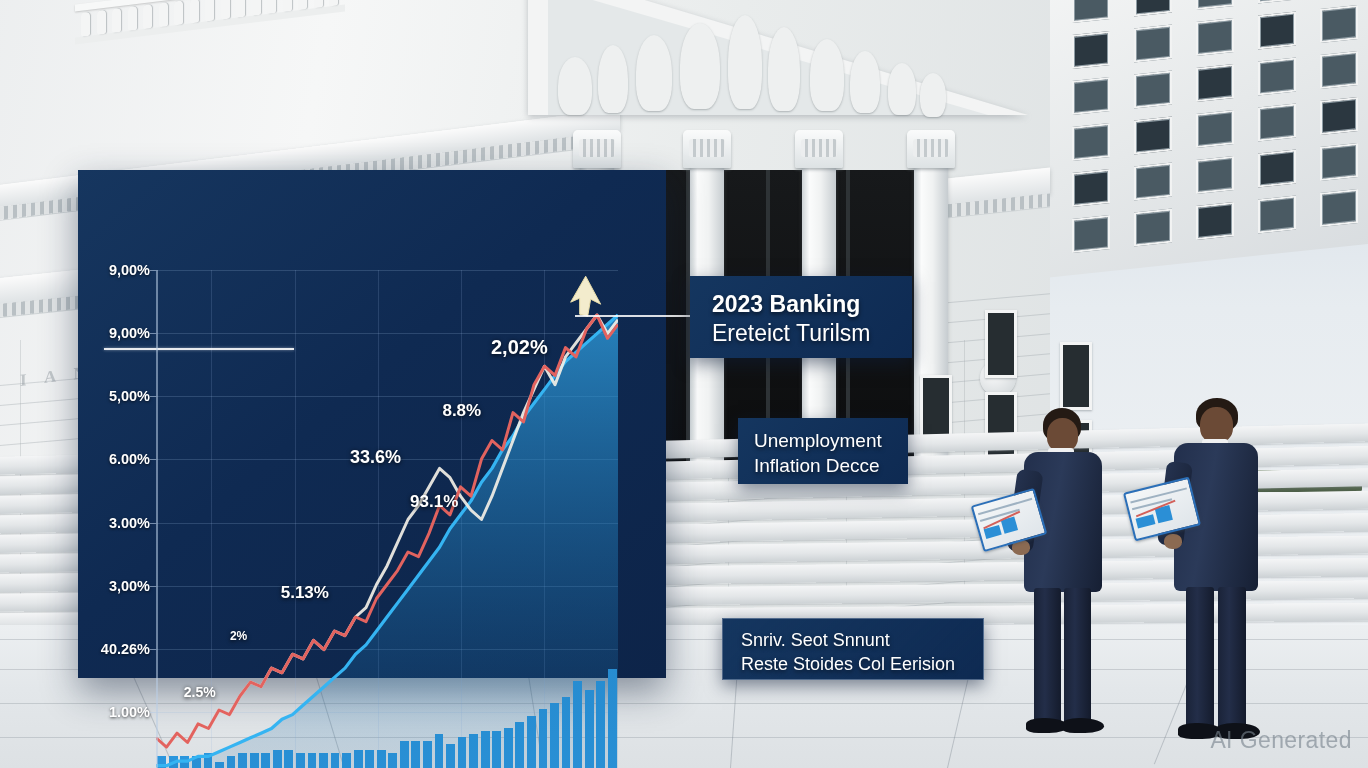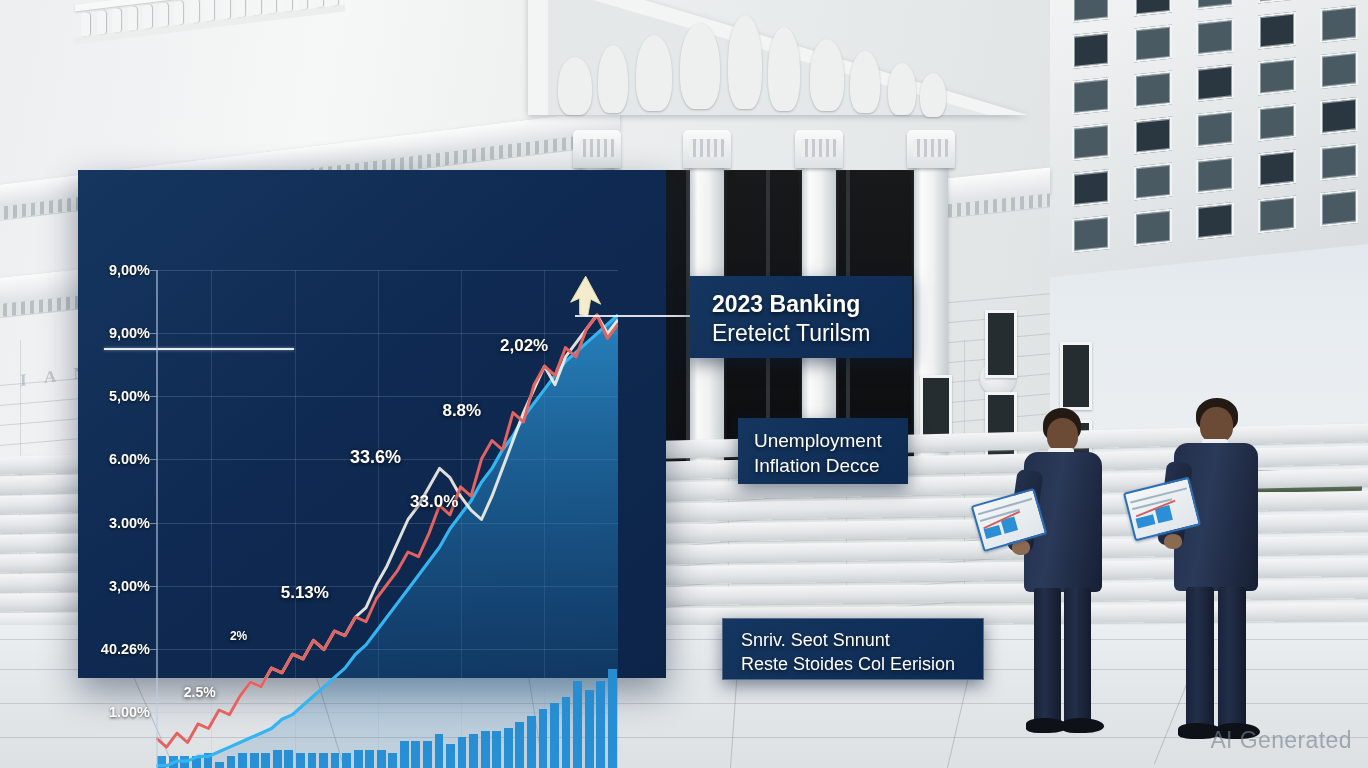--- a/index.html
+++ b/index.html
@@ -459,7 +459,7 @@
         <polygon id="arrowHead" fill="#f3eccd" stroke="#e8dca8" stroke-width="1" points="429.66,6.199999999999999 444.66,34.2 434.66,29.2 431.66,46.2 423.66,44.2 423.66,28.2 414.66,32.2"></polygon>
       </svg>
       <div id="annots">
-          <div class="dlabel" style="left: 344px; top: 65.65px; font-size: 17px;">2,02%</div>
+          <div class="dlabel" style="left: 335px; top: 65.65px; font-size: 20px;">2,02%</div>
           <div class="dlabel" style="left: 286.44px; top: 131.3px; font-size: 17px;">8.8%</div>
           <div class="dlabel" style="left: 194.04px; top: 176.75px; font-size: 18px;">33.6%</div>
           <div class="dlabel" style="left: 254.1px; top: 222.2px; font-size: 17px;">33.0%</div>

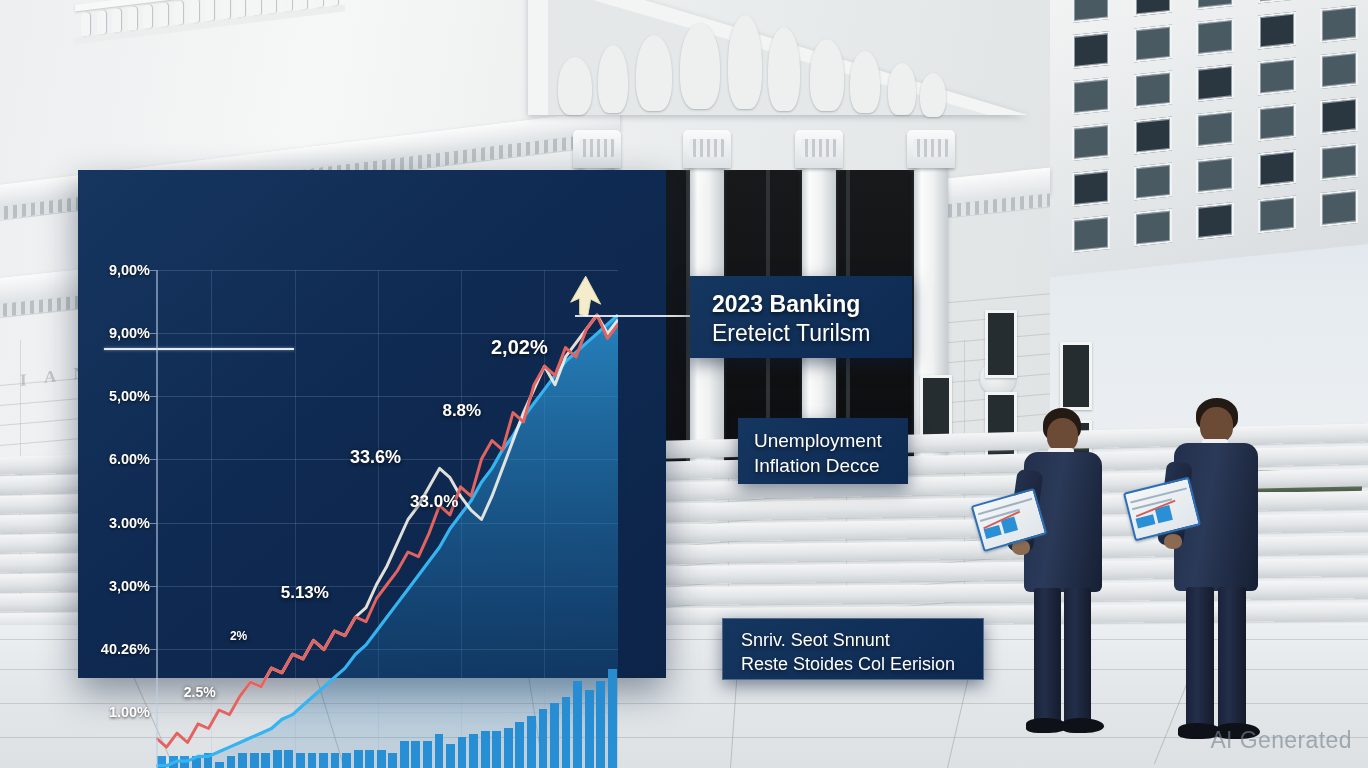--- a/index.html
+++ b/index.html
@@ -462,7 +462,7 @@
           <div class="dlabel" style="left: 335px; top: 65.65px; font-size: 20px;">2,02%</div>
           <div class="dlabel" style="left: 286.44px; top: 131.3px; font-size: 17px;">8.8%</div>
           <div class="dlabel" style="left: 194.04px; top: 176.75px; font-size: 18px;">33.6%</div>
-          <div class="dlabel" style="left: 254.1px; top: 222.2px; font-size: 17px;">33.0%</div>
+          <div class="dlabel" style="left: 254.1px; top: 222.2px; font-size: 17px;">93.1%</div>
           <div class="dlabel" style="left: 124.74px; top: 313.1px; font-size: 17px;">5.13%</div>
           <div class="dlabel" style="left: 73.92px; top: 358.55px; font-size: 12px;">2%</div>
           <div class="dlabel" style="left: 27.72px; top: 414.1px; font-size: 14px;">2.5%</div>

